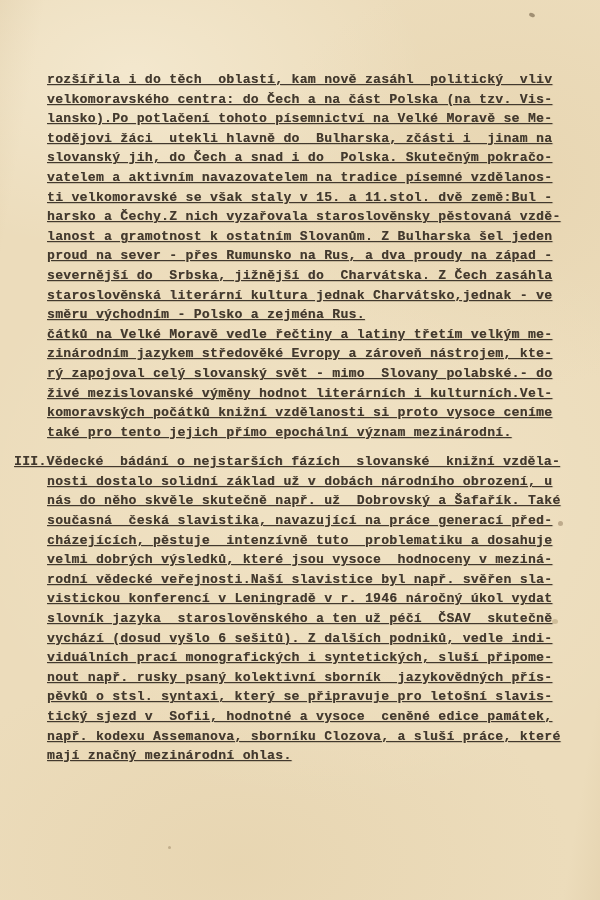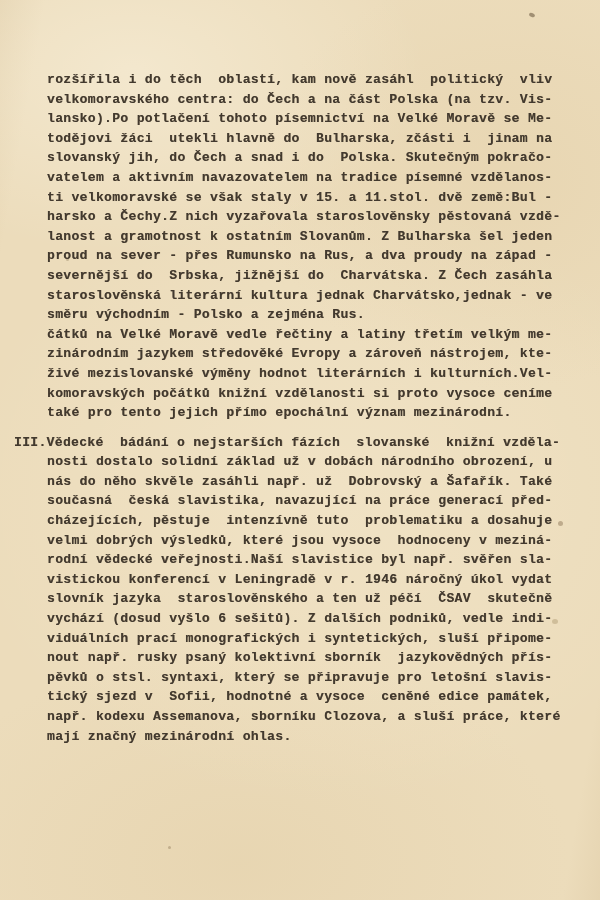--- a/index.html
+++ b/index.html
@@ -35,6 +35,7 @@
     line-height: 19.6px;
     letter-spacing: 0.35px;
     text-shadow: 0.3px 0.4px 0.5px rgba(66,52,36,0.55);
+    text-decoration: underline;
   }
   .tline {
     white-space: pre;

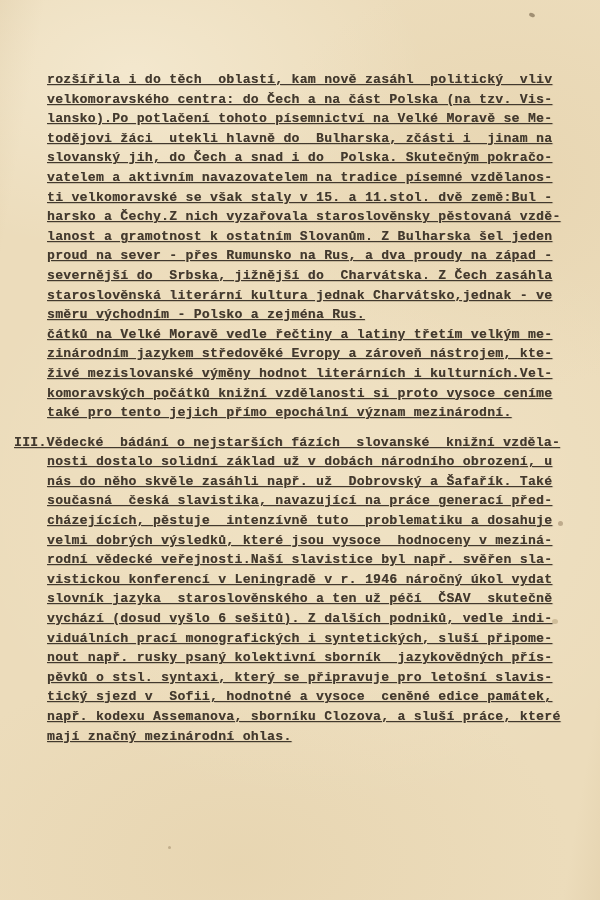--- a/index.html
+++ b/index.html
@@ -85,6 +85,7 @@
         <div class="tline">směru východním - Polsko a zejména Rus.</div>
         <div class="tline">čátků na Velké Moravě vedle řečtiny a latiny třetím velkým me-</div>
         <div class="tline">zinárodním jazykem středověké Evropy a zároveň nástrojem, kte-</div>
+        <div class="tline">rý zapojoval celý slovanský svět - mimo  Slovany polabské.- do</div>
         <div class="tline">živé mezislovanské výměny hodnot literárních i kulturních.Vel-</div>
         <div class="tline">komoravských počátků knižní vzdělanosti si proto vysoce ceníme</div>
         <div class="tline">také pro tento jejich přímo epochální význam mezinárodní.</div>

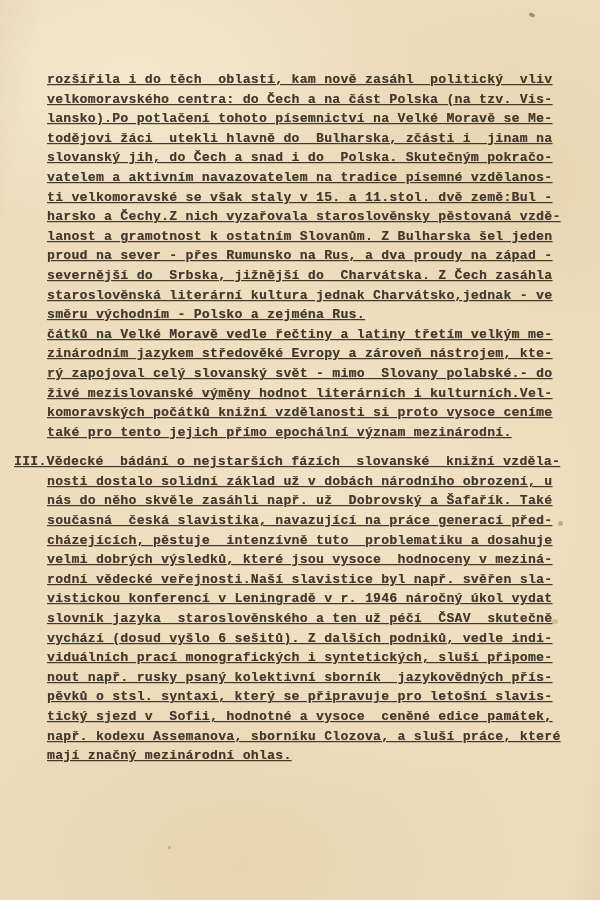--- a/index.html
+++ b/index.html
@@ -93,7 +93,7 @@
     <div class="para-section">
         <div class="tline">III.Vědecké  bádání o nejstarších fázích  slovanské  knižní vzděla-</div>
         <div class="tline">nosti dostalo solidní základ už v dobách národního obrození, u</div>
-        <div class="tline">nás do něho skvěle zasáhli např. už  Dobrovský a Šafařík. Také</div>
+        <div class="tline">nás do něho skvěle skutečně např. už  Dobrovský a Šafařík. Také</div>
         <div class="tline">současná  česká slavistika, navazující na práce generací před-</div>
         <div class="tline">cházejících, pěstuje  intenzívně tuto  problematiku a dosahuje</div>
         <div class="tline">velmi dobrých výsledků, které jsou vysoce  hodnoceny v meziná-</div>

